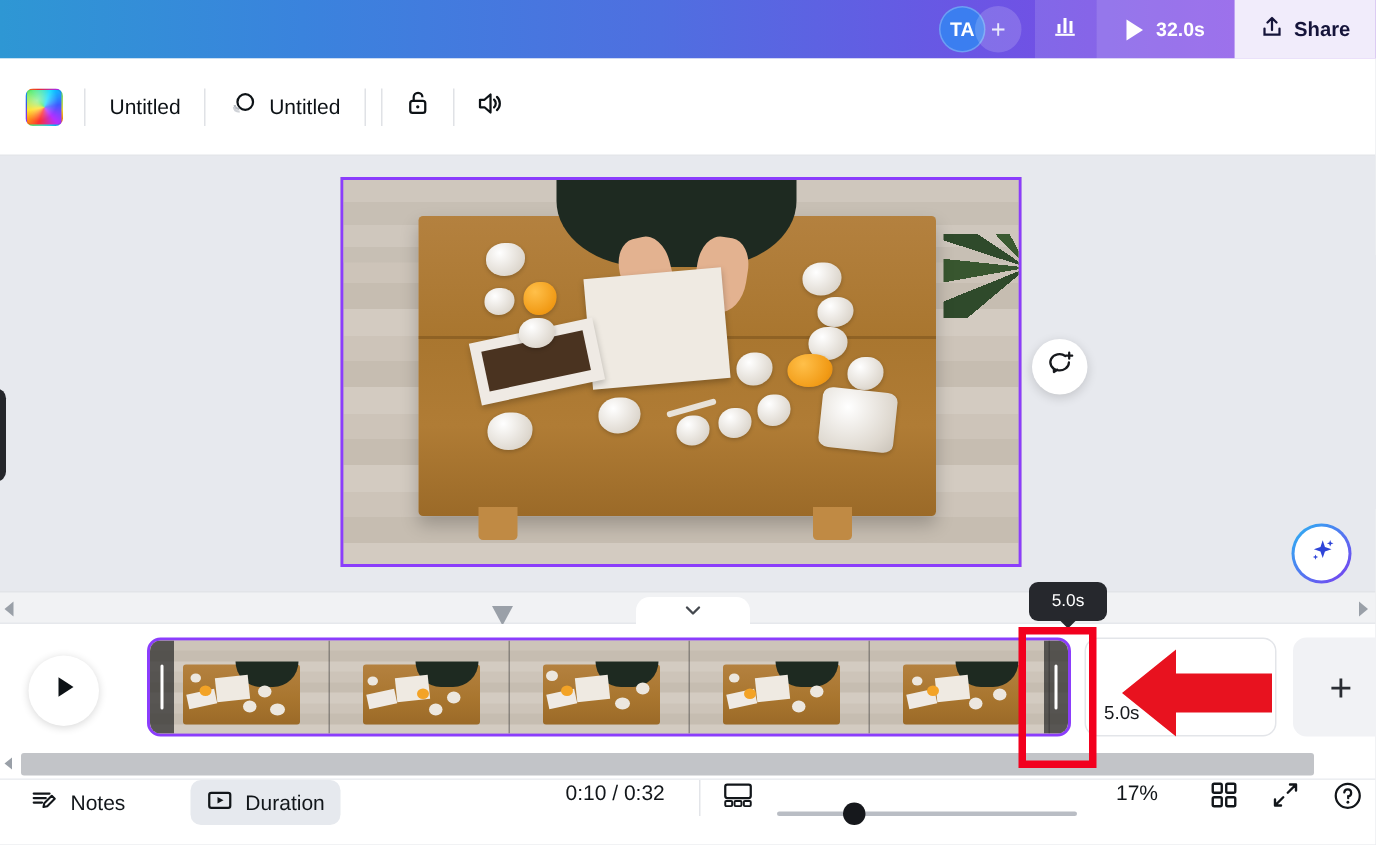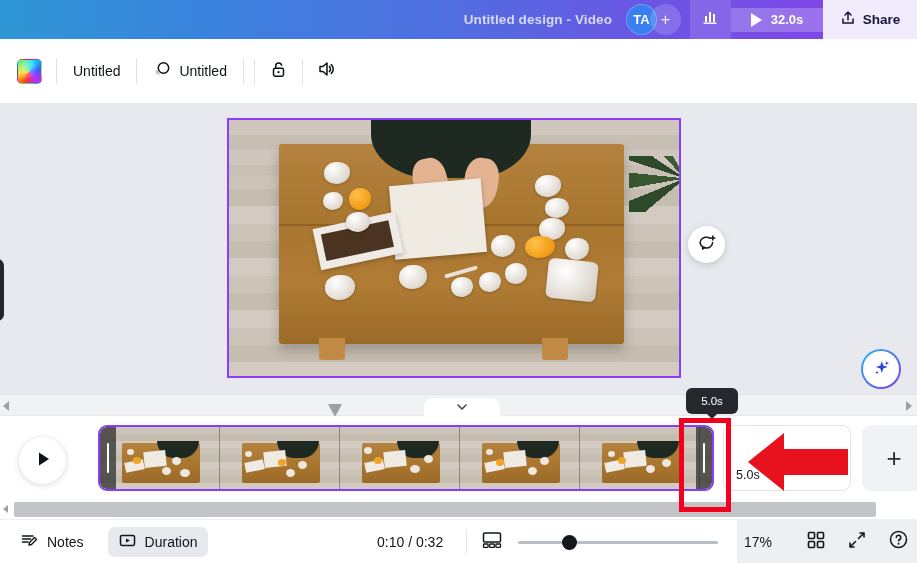--- a/index.html
+++ b/index.html
@@ -286,7 +286,6 @@
 <div id="app">
 
   <div class="topbar">
-    <div class="doc-title">Untitled design - Video</div>
     <div class="avatar">TA</div>
     <div class="add-collab">+</div>
     <div class="stats-btn">

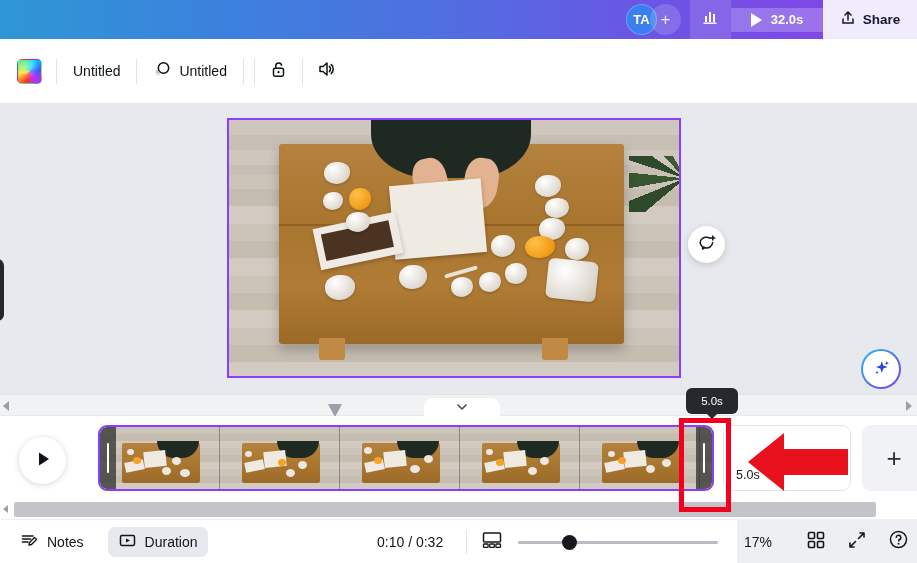--- a/index.html
+++ b/index.html
@@ -38,7 +38,7 @@
     display: flex; align-items: center; justify-content: center; margin-left: 9px;
   }
   .play-btn-top {
-    height: 24px; min-width: 92px; padding: 0 14px;
+    height: 39px; min-width: 92px; padding: 0 14px;
     background: rgba(255,255,255,.23);
     display: flex; align-items: center; justify-content: center; gap: 9px;
     color: #fff; font-size: 13px; font-weight: bold;

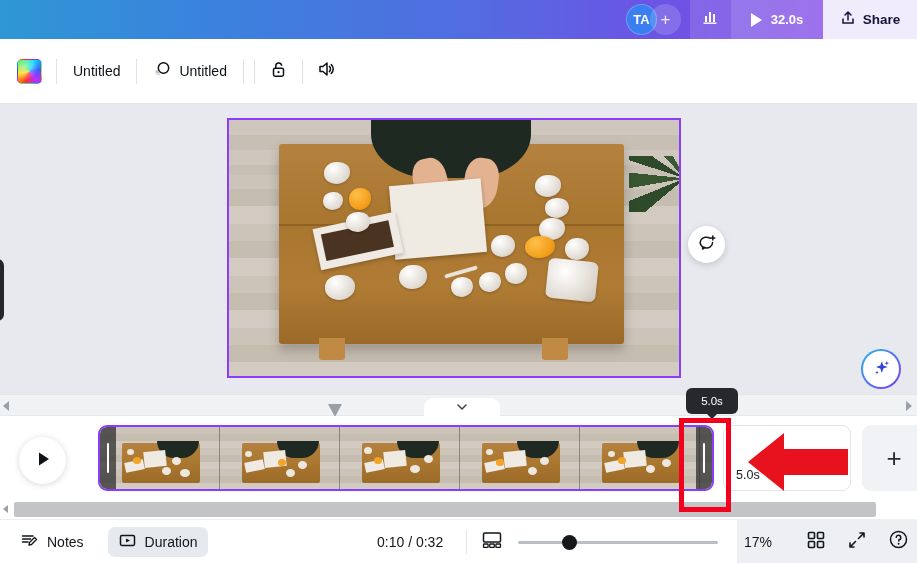--- a/index.html
+++ b/index.html
@@ -238,8 +238,8 @@
 
   
   .bottombar {
-    position: absolute; left: 0; top: 519px; width: 737px; height: 44px;
-    background: #fff; border-top: 1px solid #eceef1; display: flex; align-items: center;
+    position: absolute; left: 0; top: 519px; width: 917px; height: 44px;
+    background: #fff; border-top: 1px solid #eceef1; display: flex; align-items: flex-start; gap: 19px;
   }
   .bb-item {
     height: 30px; display: flex; align-items: center; gap: 8px;

